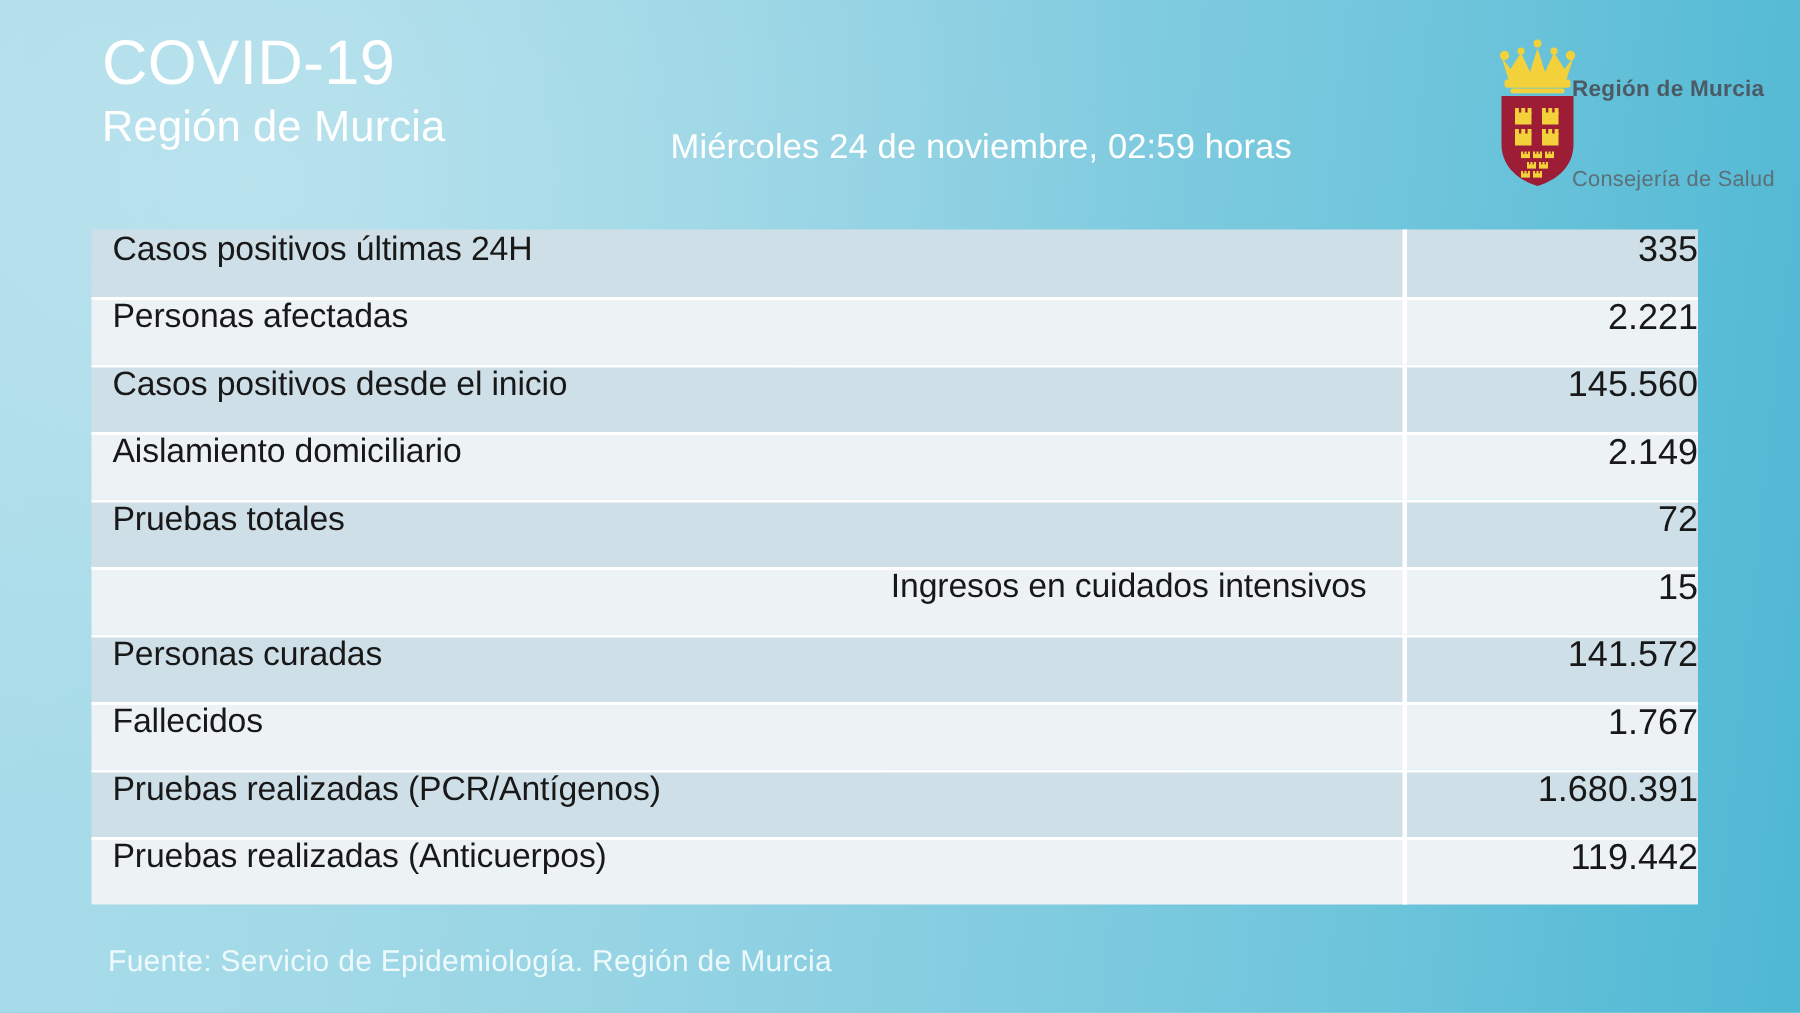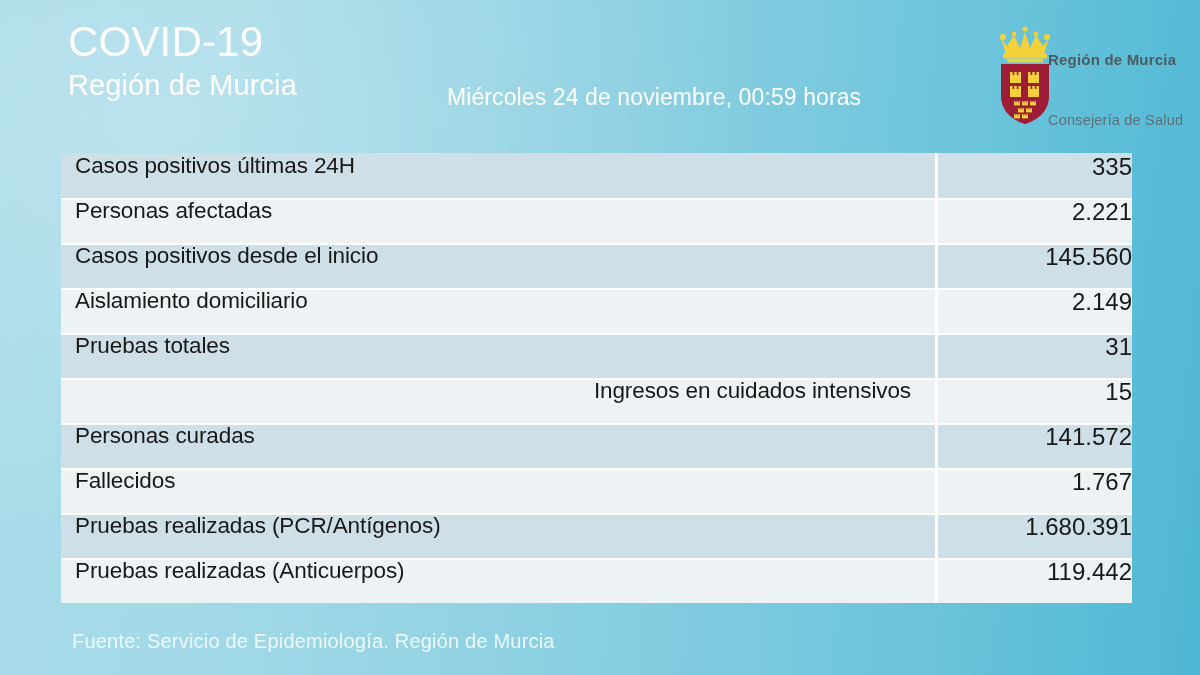--- a/index.html
+++ b/index.html
@@ -207,7 +207,7 @@
       <div class="title-sub">Región de Murcia</div>
     </div>
 
-    <div class="date-line">Miércoles 24 de noviembre, 00:59 horas</div>
+    <div class="date-line">Miércoles 24 de noviembre, 02:59 horas</div>
 
     <div class="logo">
       <svg class="logo-mark" viewBox="0 0 62 104">

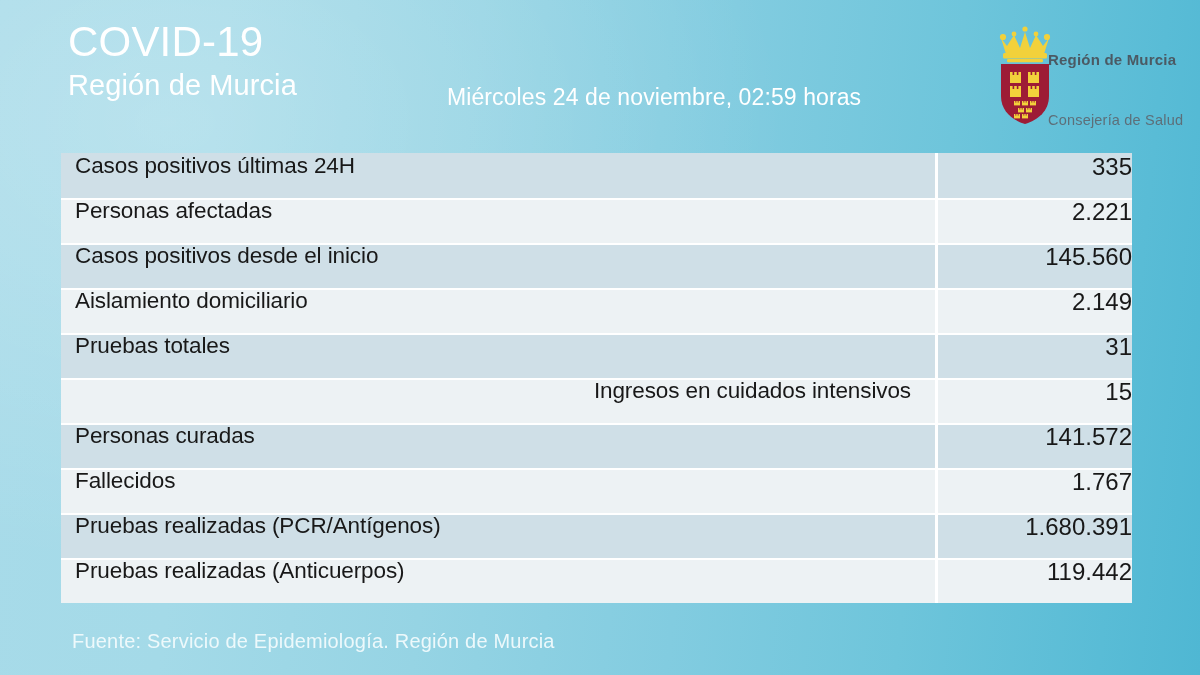--- a/index.html
+++ b/index.html
@@ -329,7 +329,7 @@
       <div class="row odd">
         <div class="label">Pruebas totales</div>
         <div class="divider"></div>
-        <div class="value">31</div>
+        <div class="value">72</div>
       </div>
       <div class="row even">
         <div class="label indent">Ingresos en cuidados intensivos</div>

